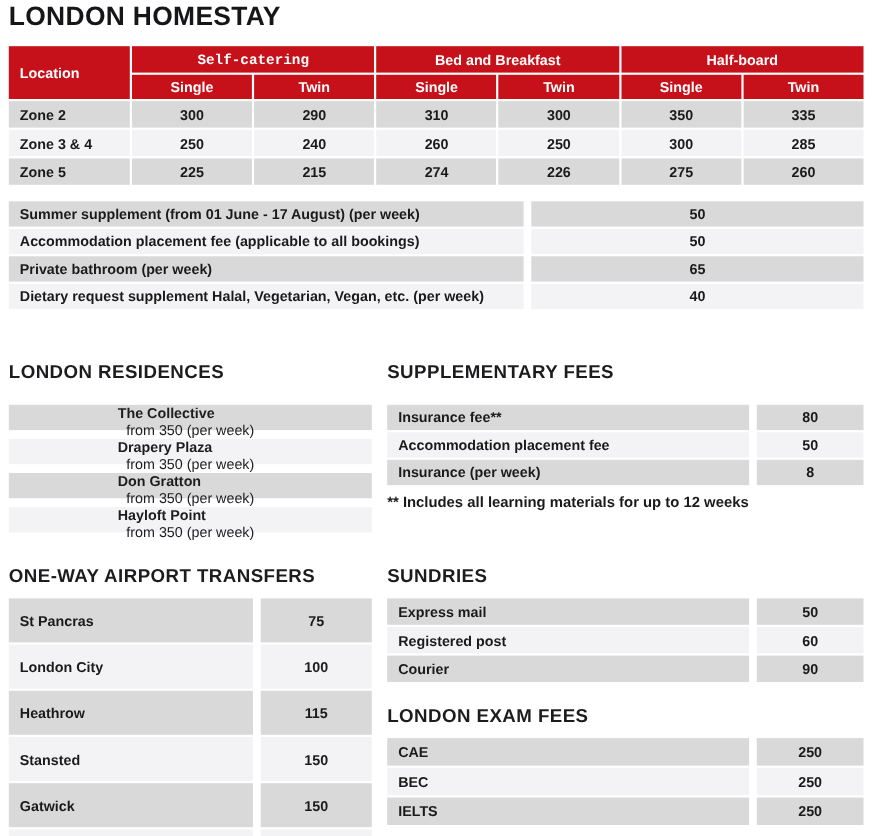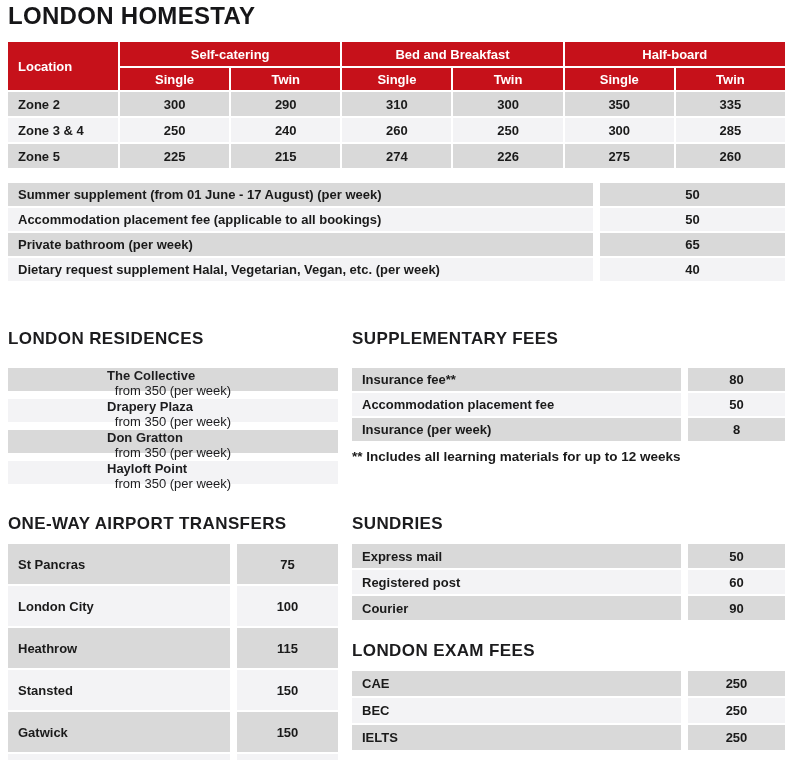--- a/index.html
+++ b/index.html
@@ -24,7 +24,7 @@
   .hs .cell{display:flex;align-items:center;justify-content:center;font-size:13px;}
   .hs .red{background:var(--red);color:var(--hdr);font-weight:700;}
   .hs .loc-h{grid-row:1/3;grid-column:1;justify-content:flex-start;padding-left:10px;}
-  .hs .grp1{grid-column:2/4;grid-row:1;}
+  .hs .grp1{grid-column:2/4;grid-row:1;font-family:Liberation Mono, monospace;}
   .hs .grp2{grid-column:4/6;grid-row:1;}
   .hs .grp3{grid-column:6/8;grid-row:1;}
   .hs .body{font-weight:700;color:#1a1a1a;}

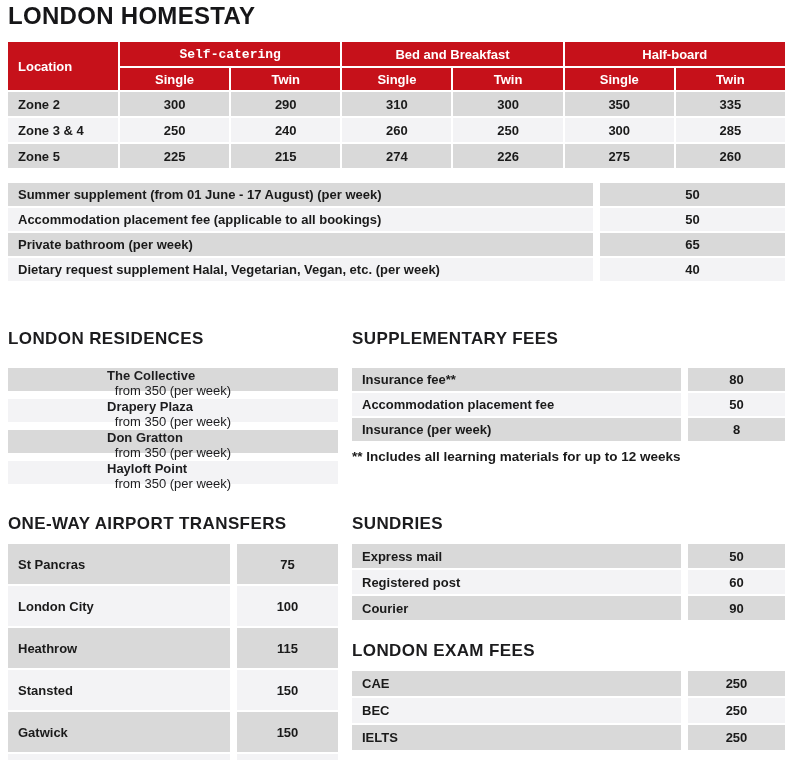--- a/index.html
+++ b/index.html
@@ -40,7 +40,7 @@
   .l{background:var(--light);}
 
   .supp{position:absolute;left:8px;top:183px;width:777px;}
-  .supp .lab{width:585px;}
+  .supp .lab{width:468px;}
   .supp .val{flex:1;}
 
   .res{position:absolute;left:8px;top:368px;width:330px;}

